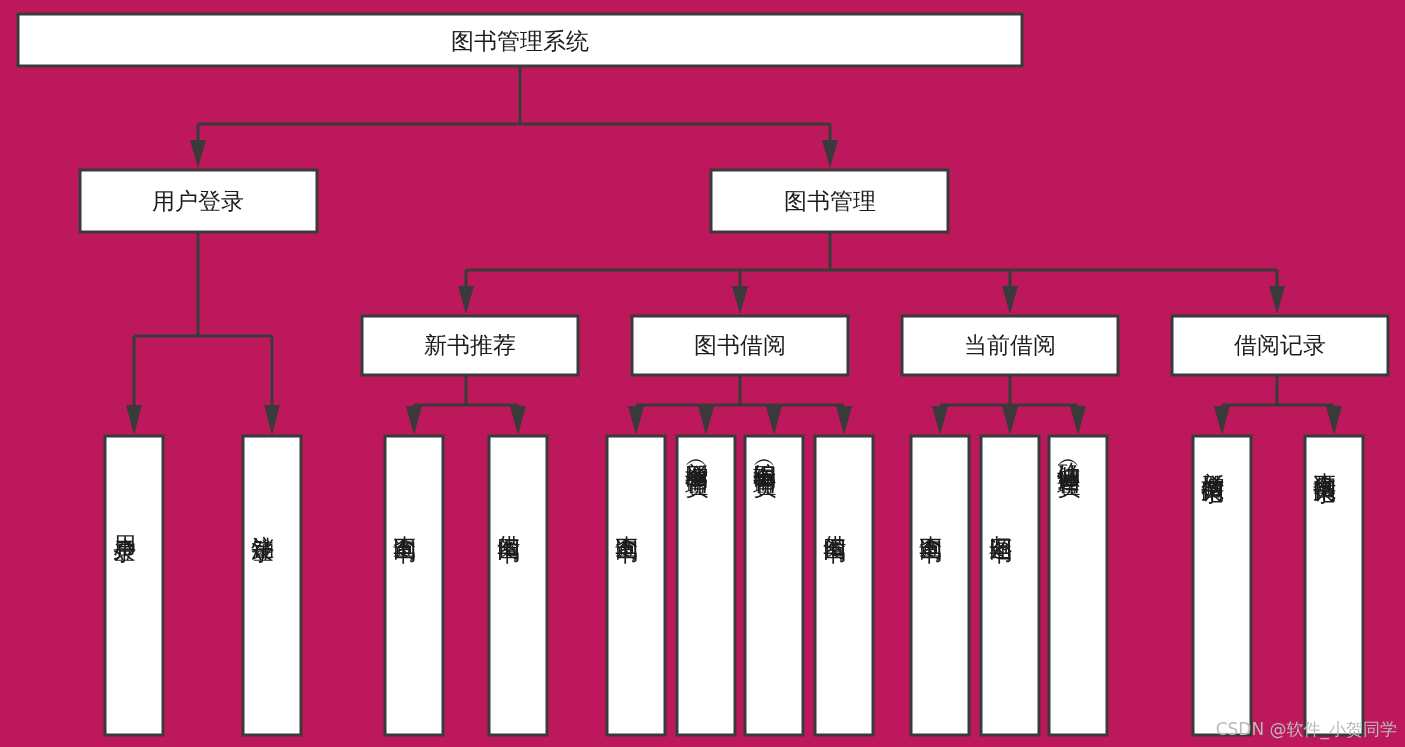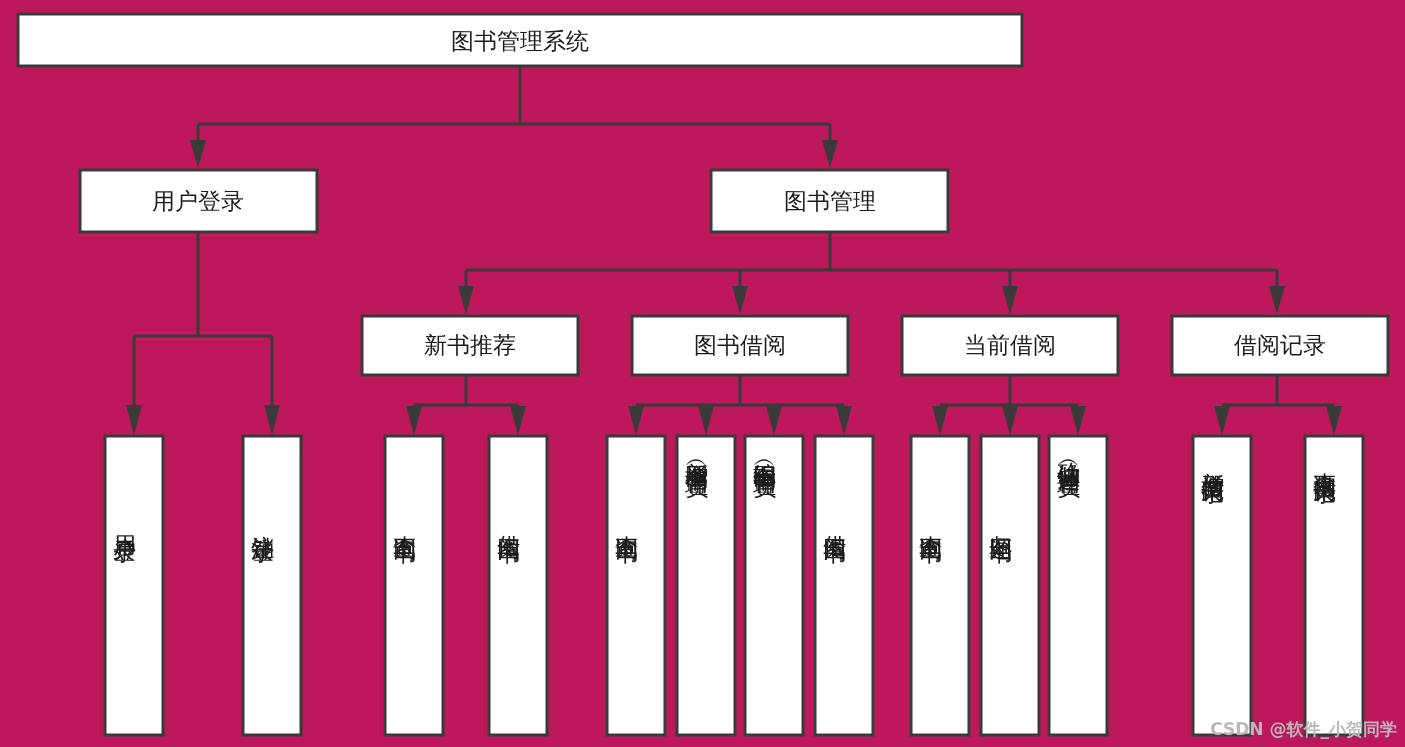--- a/index.html
+++ b/index.html
@@ -68,7 +68,6 @@
     color: #b9b9b9;
     white-space: nowrap;
     user-select: none;
-    font-weight: bold;
   }
 </style>
 </head>

